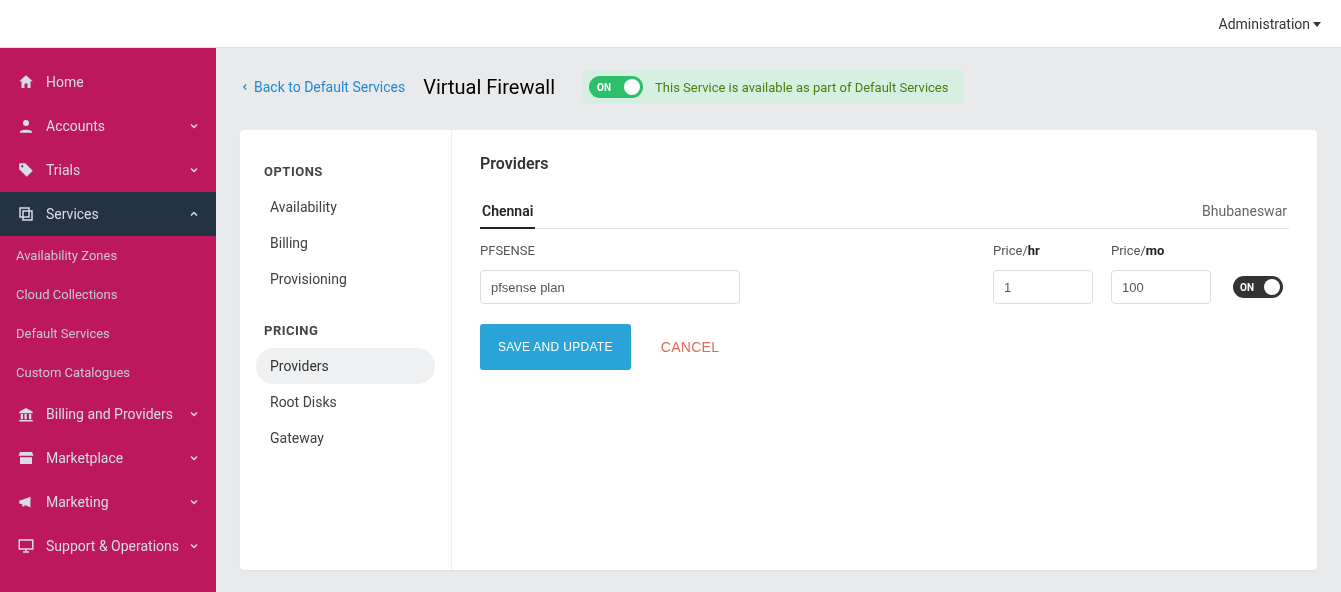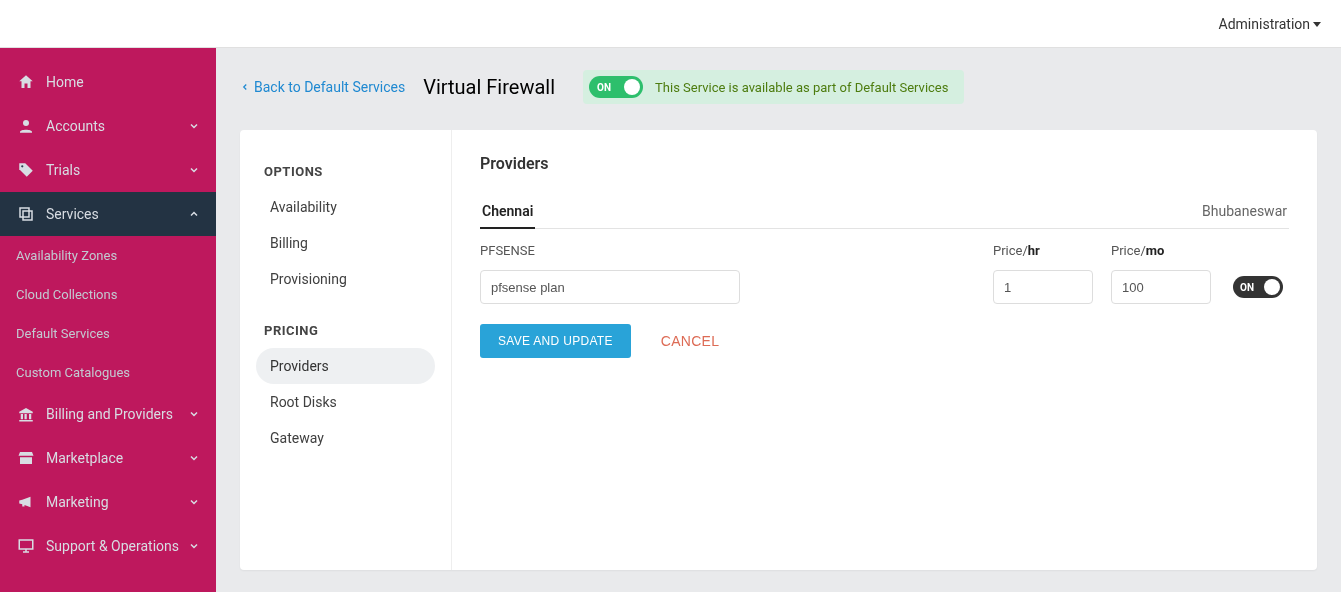--- a/index.html
+++ b/index.html
@@ -53,7 +53,7 @@
   .toggle-dark .lbl { margin-left: 3px; }
 
   .btnrow { display: flex; align-items: center; gap: 30px; margin-top: 6px; }
-  .btn-primary { background: #29a3d8; color: #fff; border: none; border-radius: 3px; padding: 10px 18px; font-size: 12px; letter-spacing: 0.3px; cursor: pointer; }
+  .btn-primary { background: #29a3d8; color: #fff; border: none; border-radius: 3px; padding: 16px 18px; font-size: 12px; letter-spacing: 0.3px; cursor: pointer; }
   .btn-cancel { color: #dd6b55; background: none; border: none; font-size: 14px; letter-spacing: 0.3px; cursor: pointer; }
 
   svg { display: block; }

